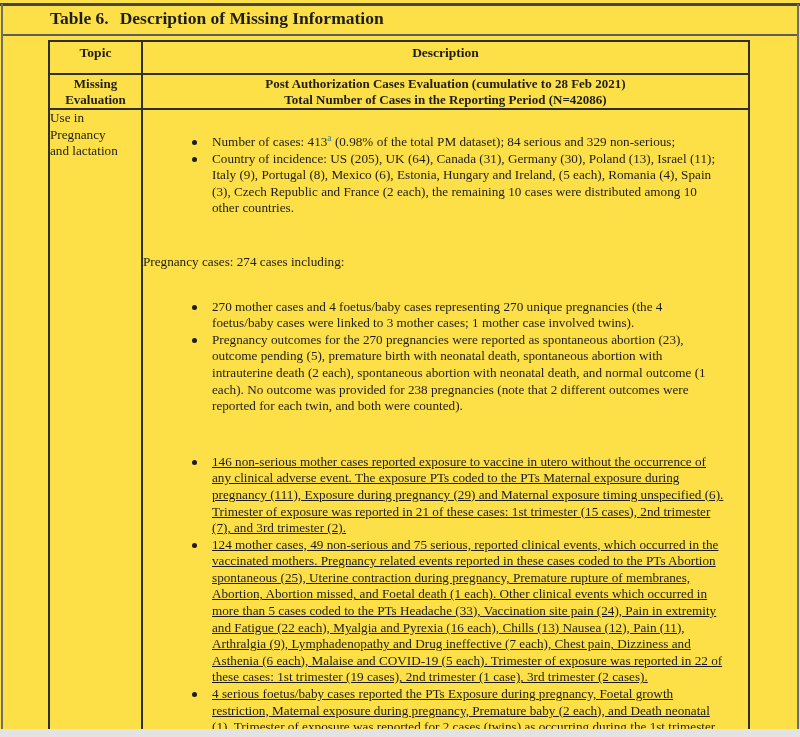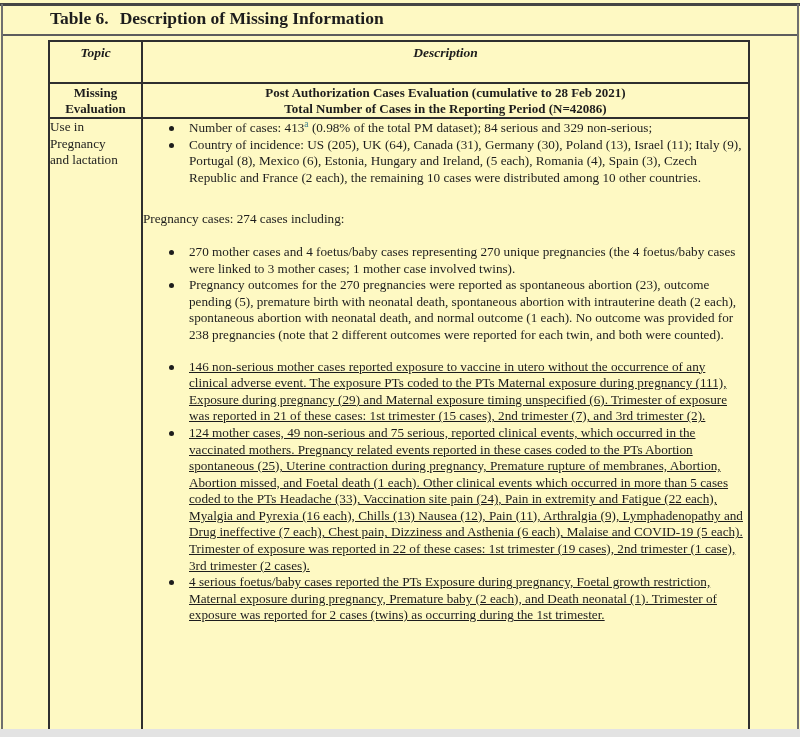--- a/index.html
+++ b/index.html
@@ -12,7 +12,7 @@
   }
   .screen {
     position:relative; width:800px; height:737px;
-    background:#fef9c3; overflow:hidden;
+    background:#fde047; overflow:hidden;
   }
   
   .frame-top   { position:absolute; left:0; top:3px; width:800px; height:3px; background:#454545; }

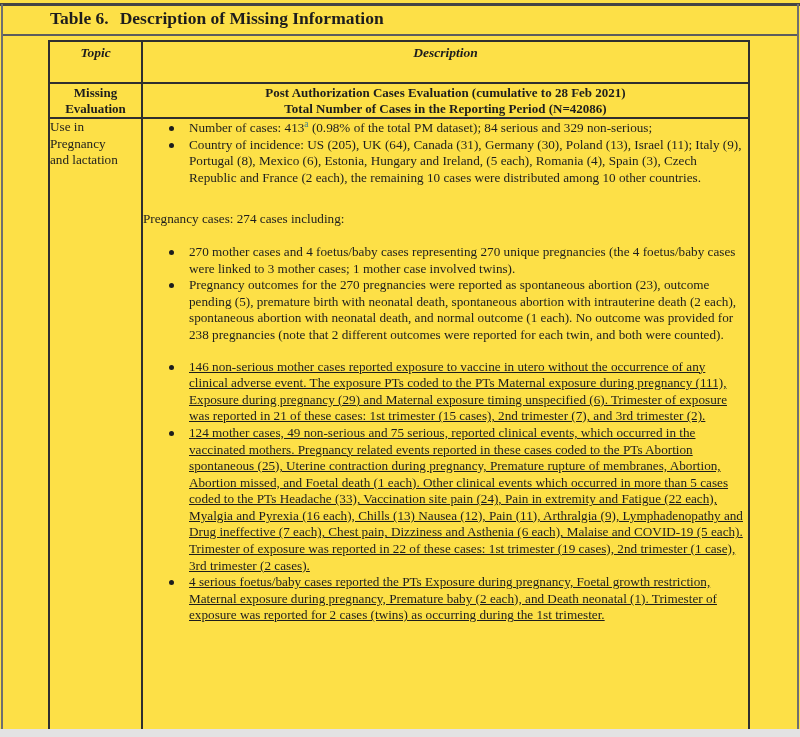--- a/index.html
+++ b/index.html
@@ -39,7 +39,7 @@
     border:2px solid #2f2f2f;
     vertical-align:top; padding:0;
   }
-  tr.header-row { height:42px;font-style:italic; }
+  tr.header-row { height:33px; }
   tr.header-row th {
     font-size:13.5px; font-weight:bold; text-align:center; padding-top:3px;
   }

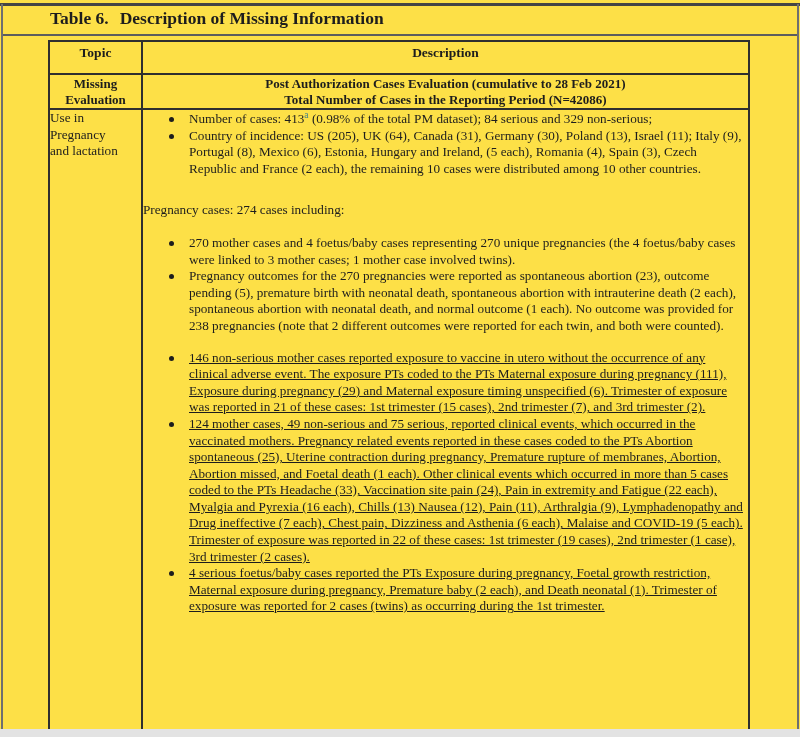--- a/index.html
+++ b/index.html
@@ -52,7 +52,7 @@
   td.topic-cell { padding:6px 2px 0 8px;margin-left:27px; }
   td.desc-cell  { padding:27px 8px 0 6px; }
 
-  ul.blist { list-style:none; margin:1px; padding:0; }
+  ul.blist { list-style:none; margin:12px; padding:12px; }
   ul.blist li { position:relative; padding-left:45px; }
   ul.blist .dot {
     position:absolute; left:25px; top:6px;

